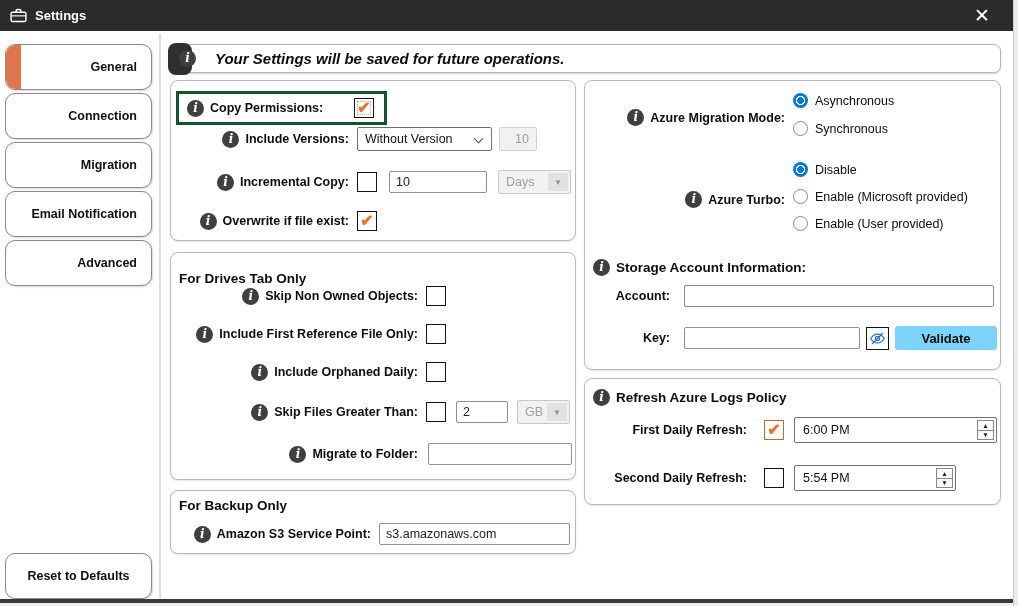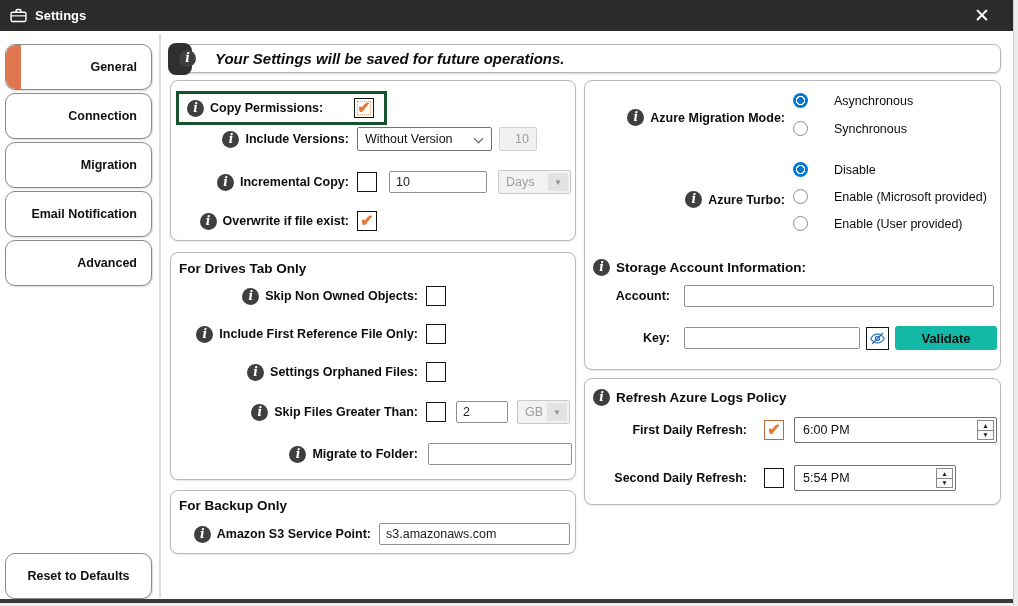--- a/index.html
+++ b/index.html
@@ -60,7 +60,7 @@
   .ropt { display:flex; align-items:center; gap:7px; cursor:pointer; }
   .rc { width:15px; height:15px; min-width:15px; border-radius:50%; border:1px solid #8a8a8a; background:#fff; }
   .rc.sel { border:none; background:radial-gradient(circle at 50% 50%, #0078d7 0 3.2px, #ffffff 3.2px 4.8px, #0078d7 4.8px 8px); }
-  .rlbl { font-size:12.5px; color:#0d0d0d;margin-left:19px; }
+  .rlbl { font-size:12.5px; color:#0d0d0d; }
 
   
   .time { position:relative; height:26px; border:1px solid #707070; border-radius:2px; background:#fff; display:flex; align-items:center; padding-left:8px; font-size:12.5px; color:#111; }

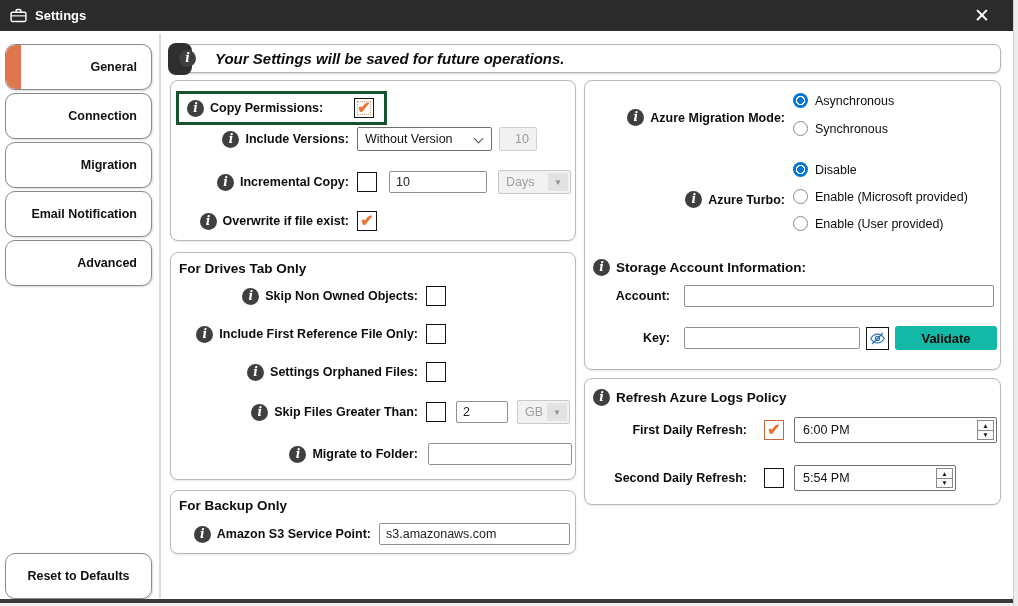--- a/index.html
+++ b/index.html
@@ -157,7 +157,7 @@
   </div>
 
   <div class="gbox" style="left:170px; top:252px; width:406px; height:228px;">
-    <div class="gtitle" style="top:8px;">For Drives Tab Only</div>
+    <div class="gtitle" style="top:18px;">For Drives Tab Only</div>
     <div class="row" style="left:0; top:33px; width:100%;">
       <span class="lab" style="width:247px;">
           <span class="ib"></span>

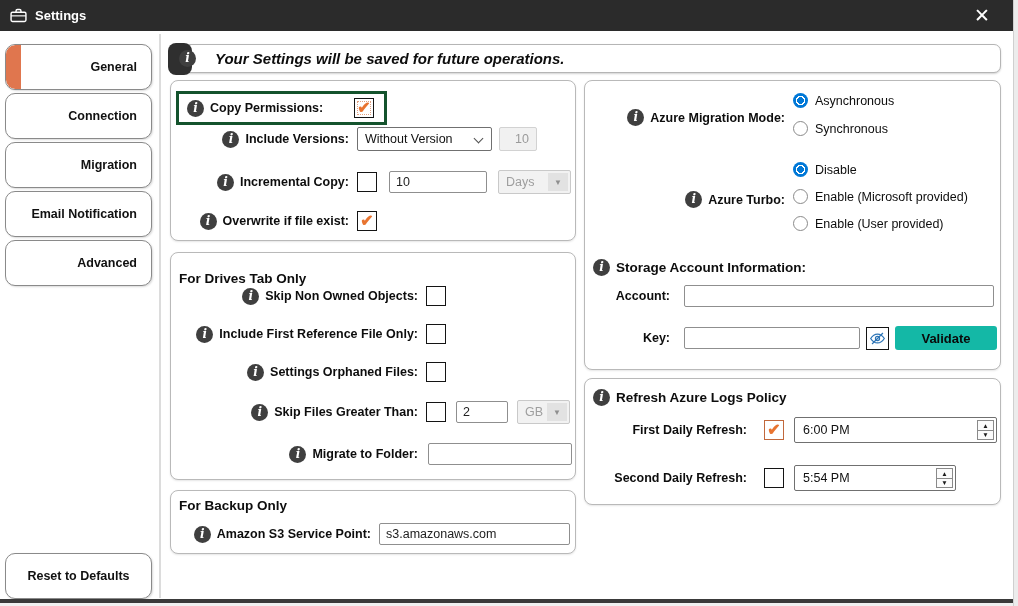--- a/index.html
+++ b/index.html
@@ -71,7 +71,7 @@
   
   .redbox { position:absolute; left:5px; top:10px; width:211px; height:34px; border:3px solid #14532d; display:flex; align-items:center; justify-content:space-between; padding:0 10px 0 8px; }
   .eyebtn { width:23px; height:23px; border:1px solid #141414; background:#fff; display:flex; align-items:center; justify-content:center; cursor:pointer; }
-  .validate { height:24px; background:#14b8a6; border:none; border-radius:3px; font-weight:bold; font-size:13px; color:#0a0a0a; display:flex; align-items:center; justify-content:center; cursor:pointer; }
+  .validate { height:24px; background:#7dd3fc; border:none; border-radius:3px; font-weight:bold; font-size:13px; color:#0a0a0a; display:flex; align-items:center; justify-content:center; cursor:pointer; }
 </style>
 </head>
 <body>

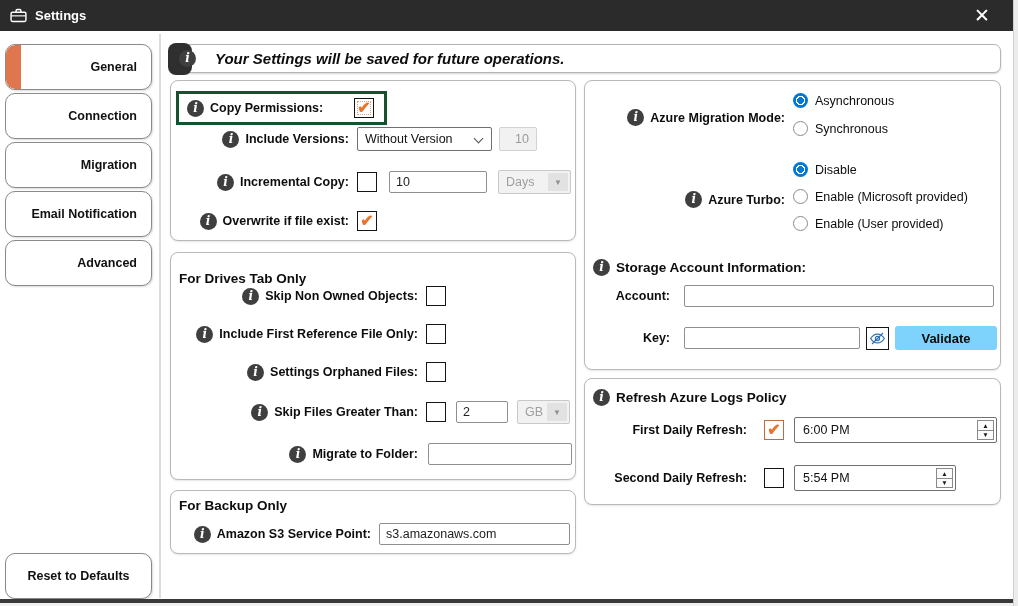--- a/index.html
+++ b/index.html
@@ -175,7 +175,7 @@
     <div class="row" style="left:0; top:109px; width:100%;">
       <span class="lab" style="width:247px;">
           <span class="ib"></span>
-        <span class="lbl">Settings Orphaned Files:</span>
+        <span class="lbl">Include Orphaned Daily:</span>
         </span>
       <span class="cb" style="margin-left:8px;"></span>
     </div>

